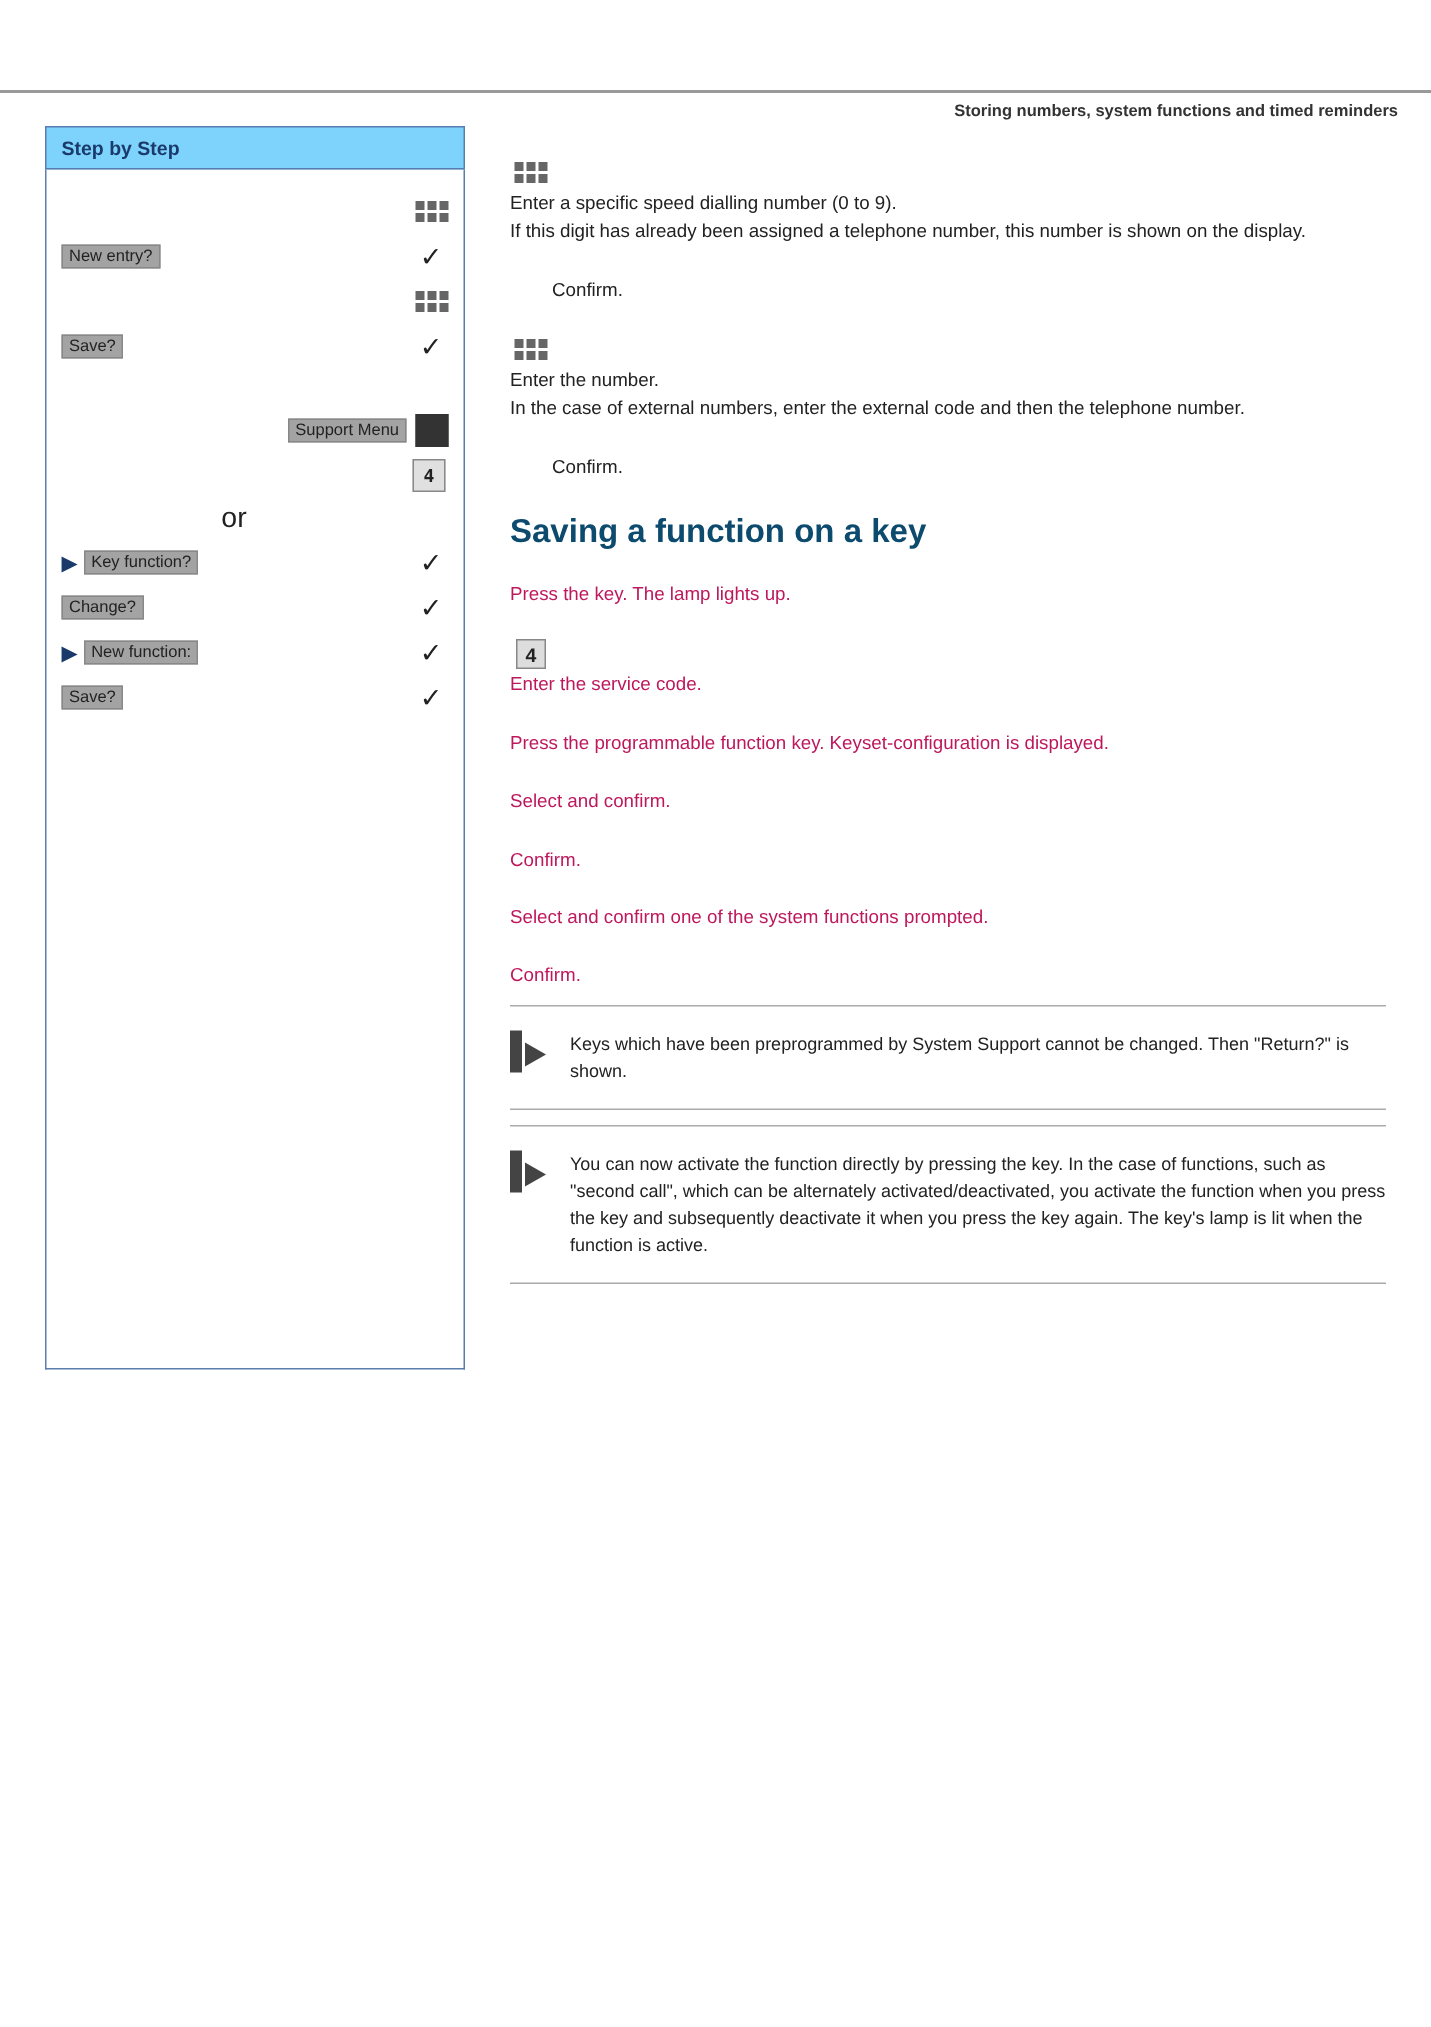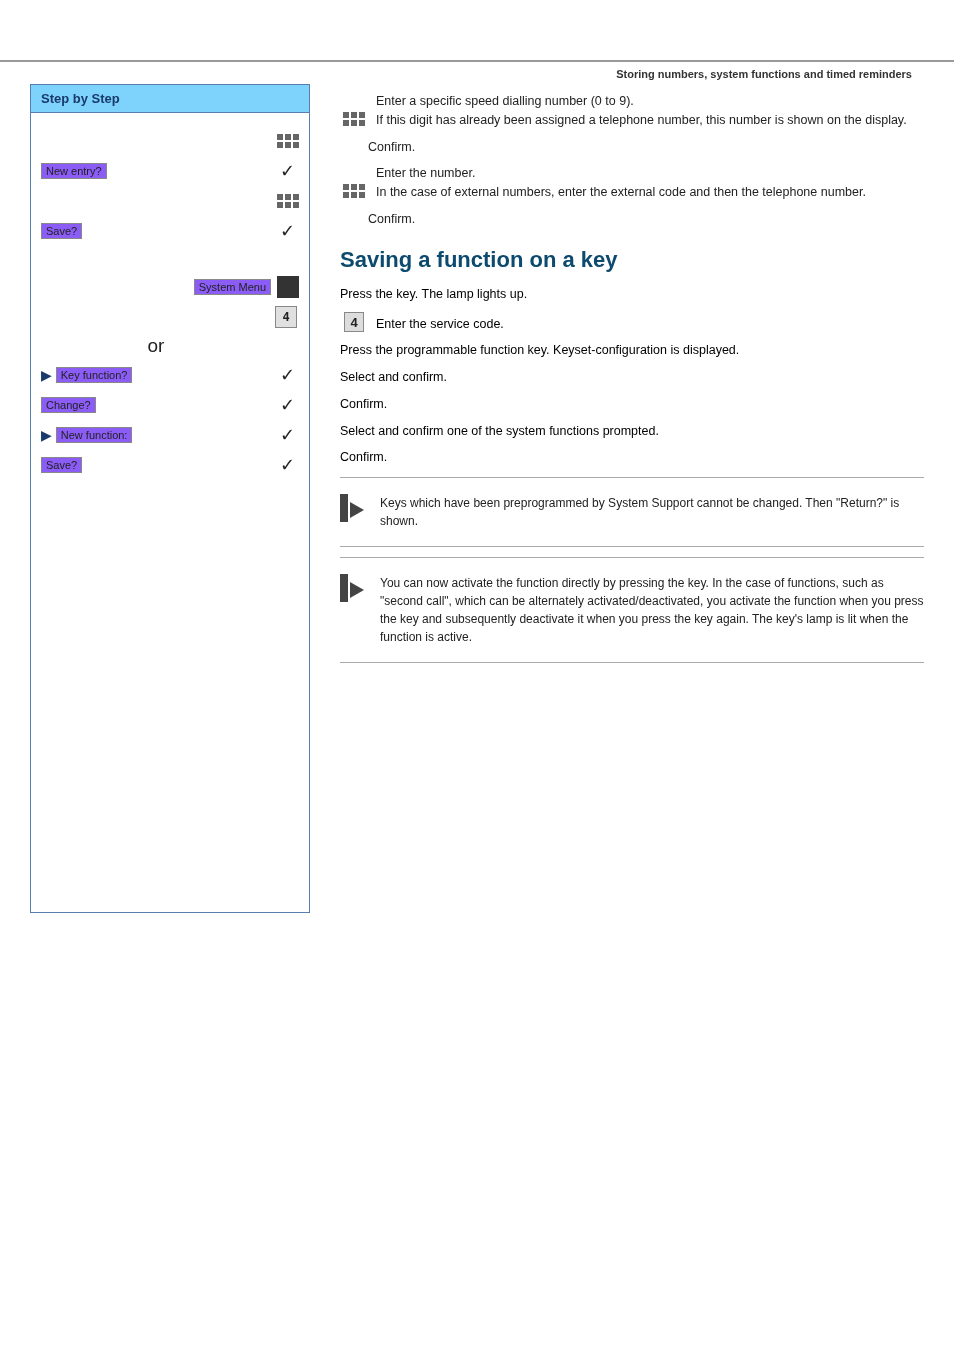--- a/index.html
+++ b/index.html
@@ -25,7 +25,7 @@
       border-top: 2px solid #999;
       display: flex;
       justify-content: flex-end;
-      padding: 6px 42px 4px 30px;
+      padding: 6px 22px 4px 30px;
       margin-top: 60px;
     }
     .header-title {

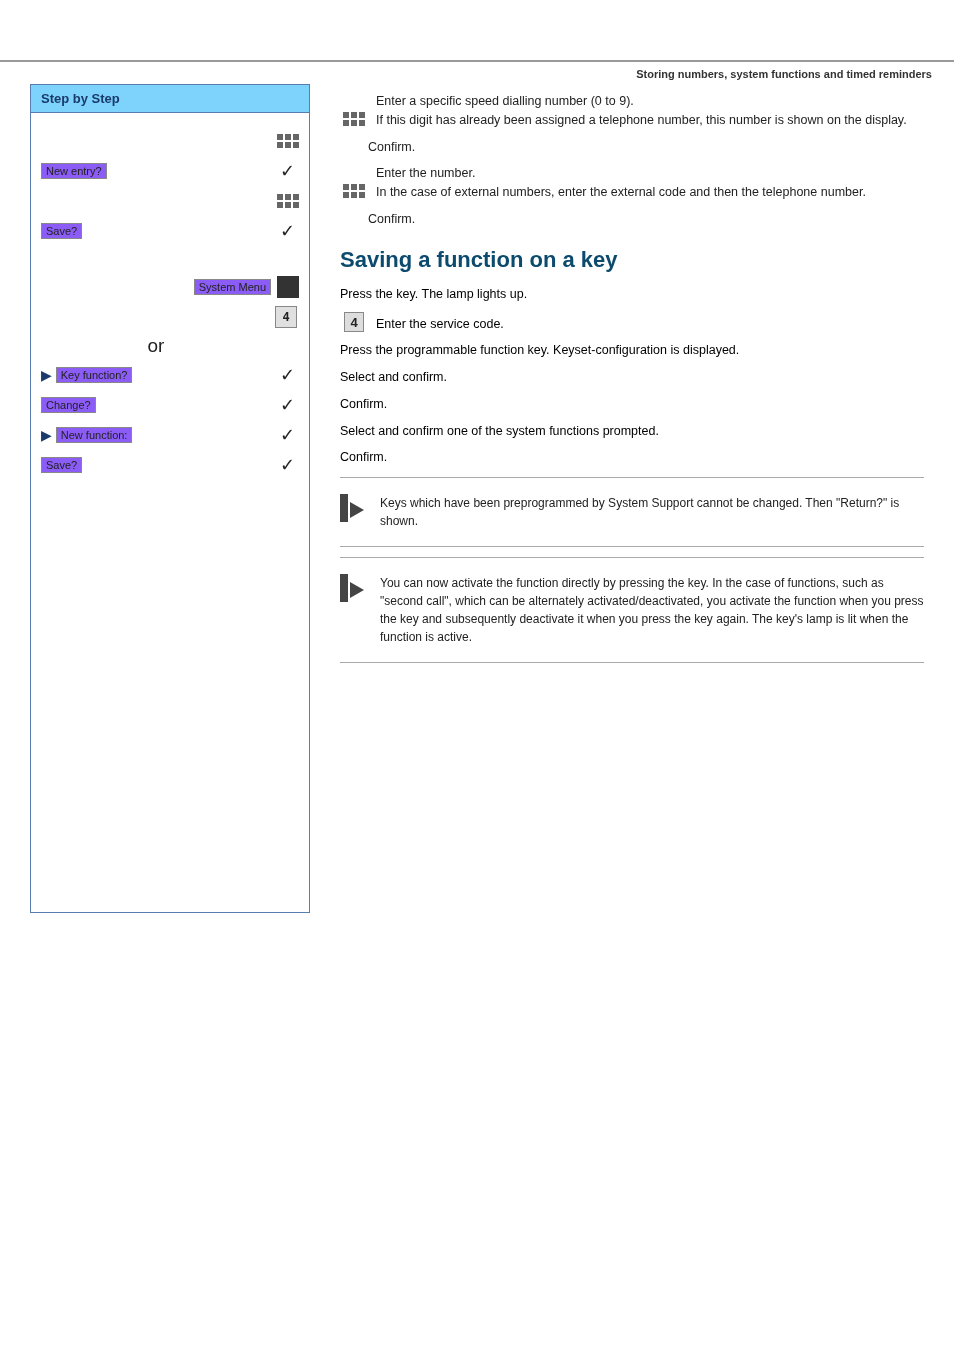--- a/index.html
+++ b/index.html
@@ -149,8 +149,9 @@
 
     .intro-row {
       display: flex;
-      align-items: flex-end;
-      margin: 8px 0;
+      align-items: flex-start;
+      margin: 20px 0;
+      flex-direction: column;
     }
 
     .intro-icon {

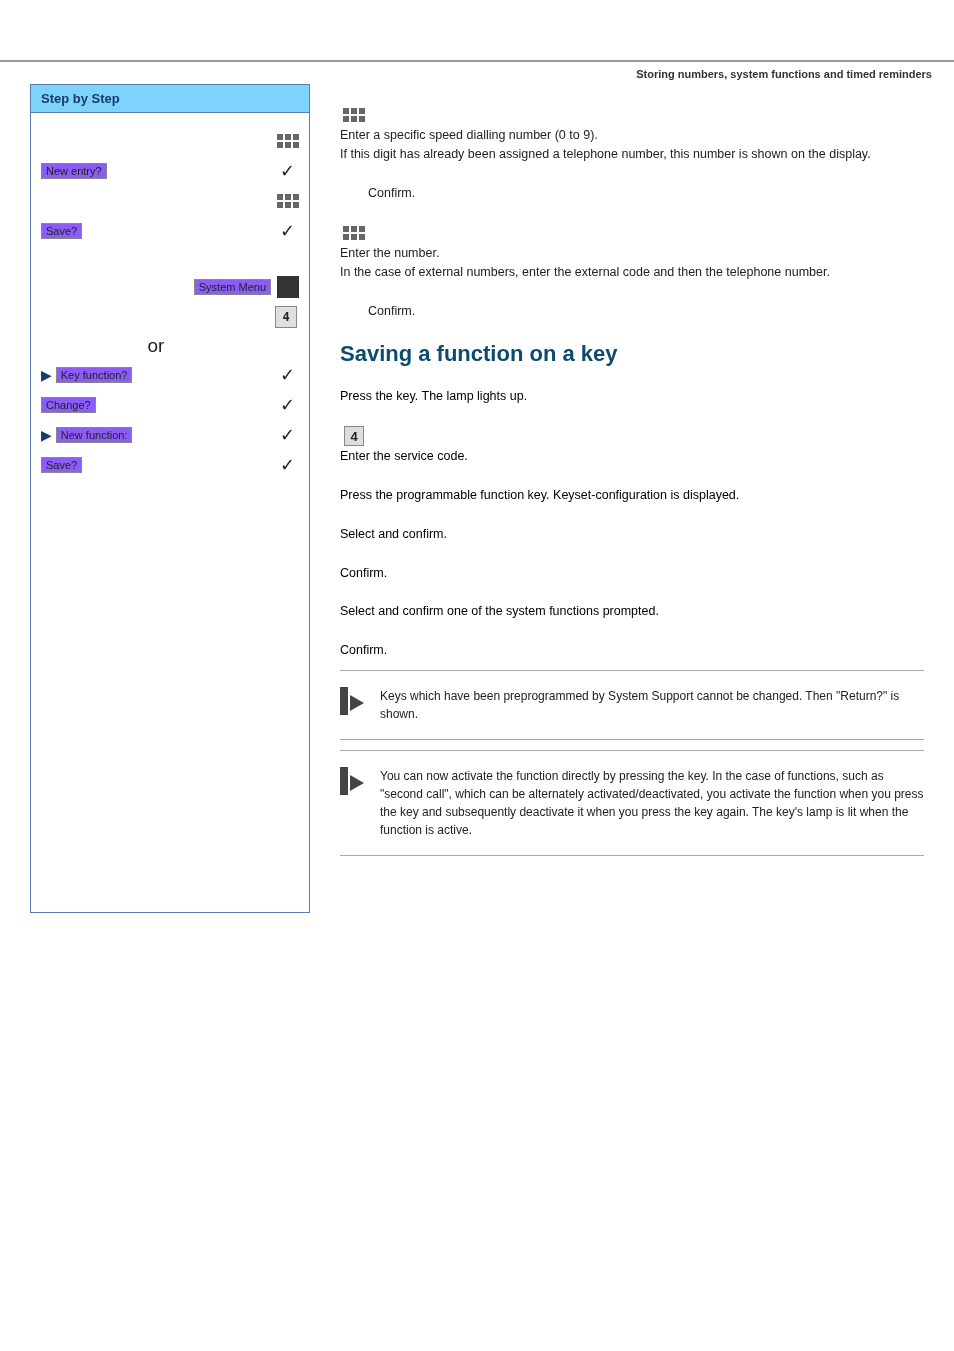--- a/index.html
+++ b/index.html
@@ -78,7 +78,7 @@
 
     .step-label-box {
       border: 1px solid #888;
-      background: #8b5cf6;
+      background: #a3a3a3;
       font-size: 11px;
       padding: 1px 4px;
       white-space: nowrap;

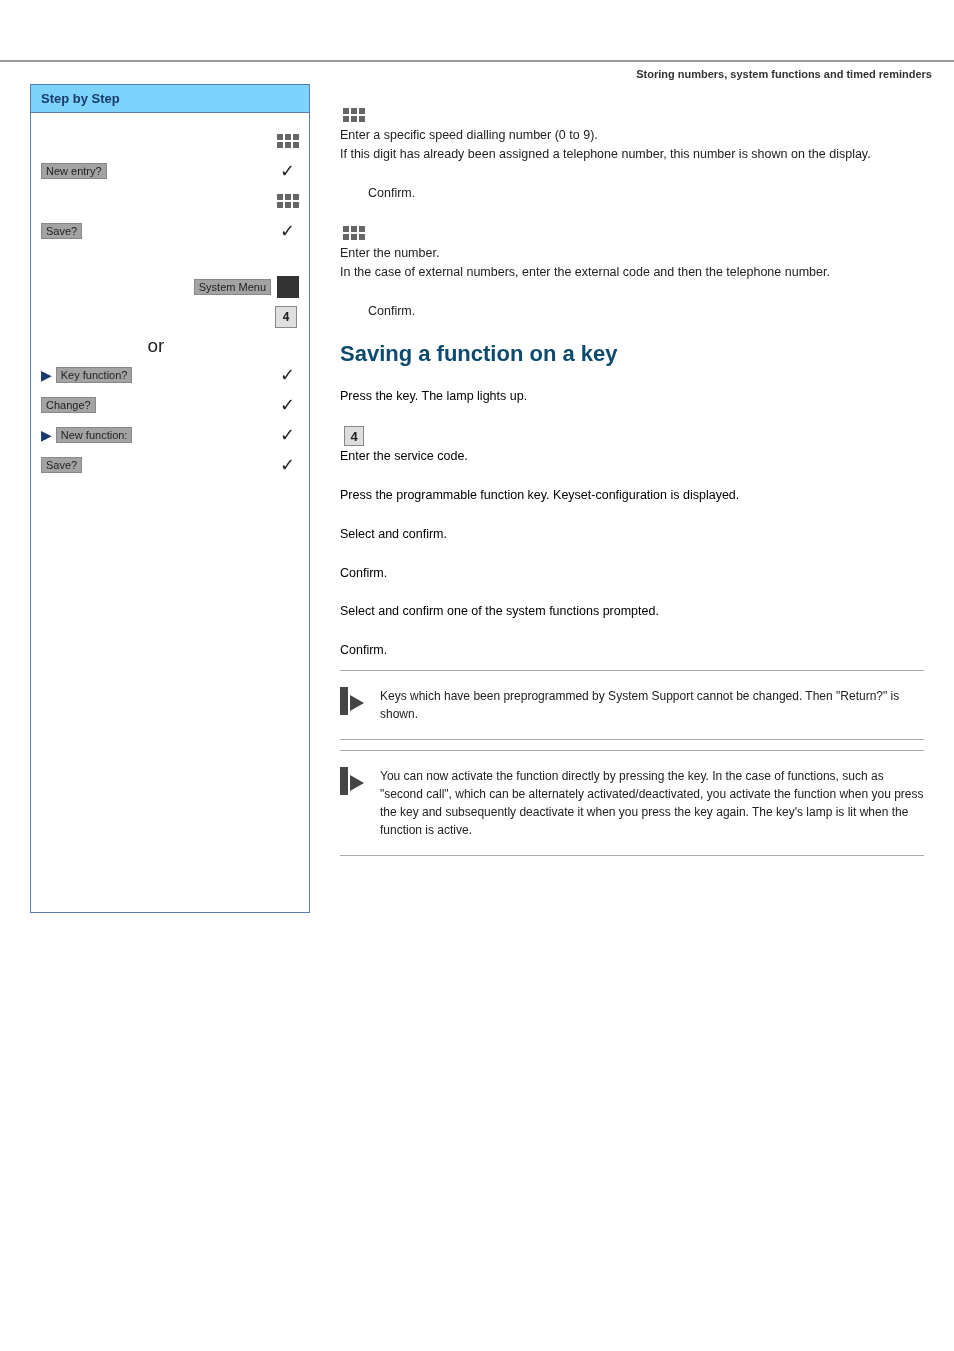--- a/index.html
+++ b/index.html
@@ -295,7 +295,7 @@
 
         <div class="step-row">
           <div class="row-right" style="width:100%; display:flex; align-items:center; justify-content:flex-end; gap:4px;">
-            <span class="step-label-box">System Menu</span>
+            <span class="step-label-box">Support Menu</span>
             <div class="black-key"></div>
           </div>
         </div>

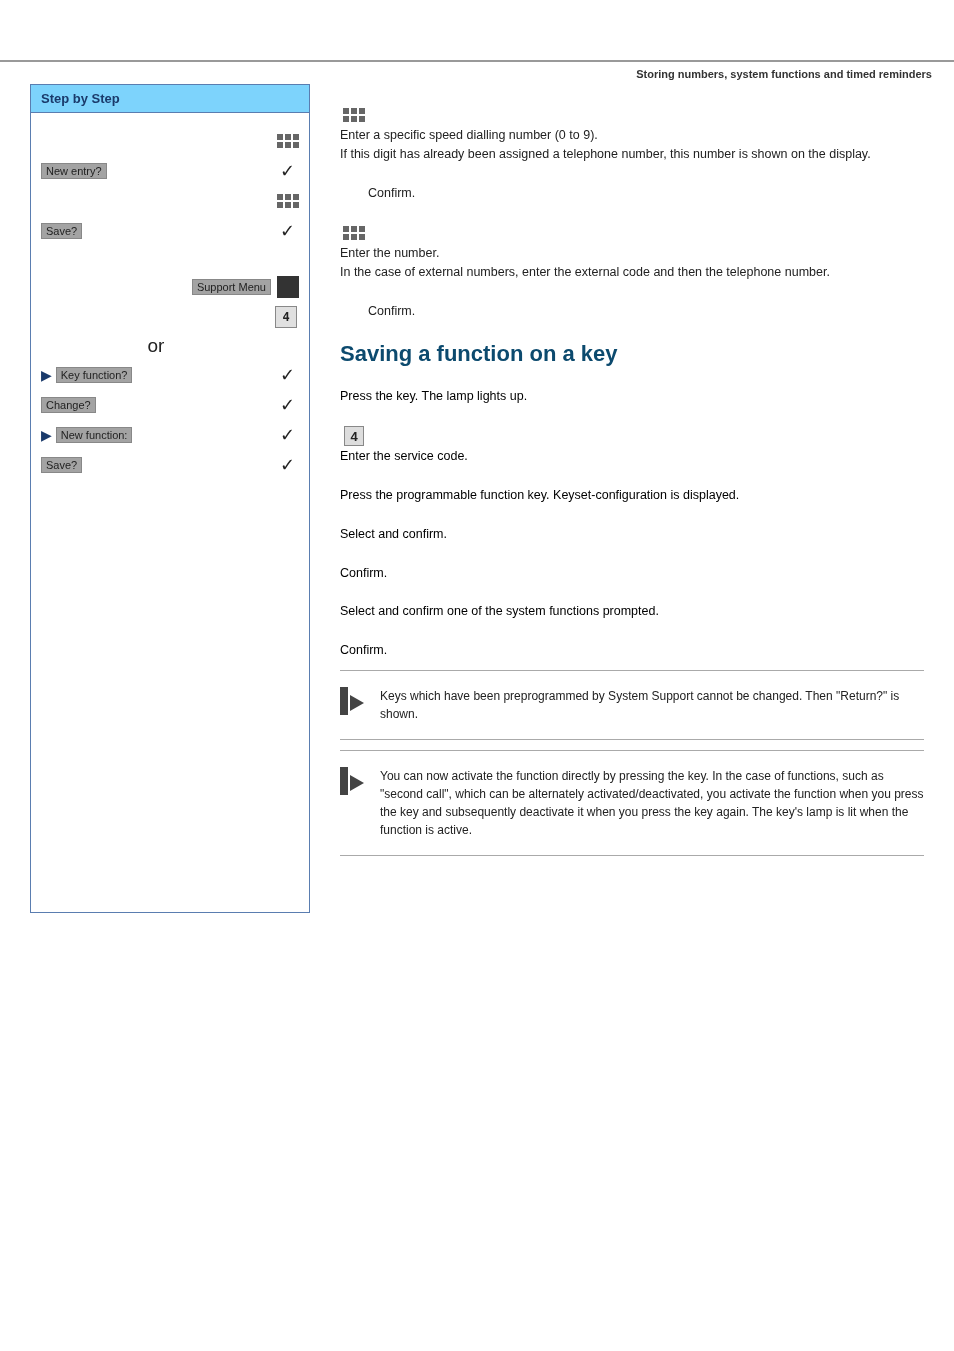--- a/index.html
+++ b/index.html
@@ -193,7 +193,7 @@
     .desc-text {
       font-size: 12.5px;
       line-height: 1.5;
-      color: #000000;
+      color: #be185d;
     }
 
     

